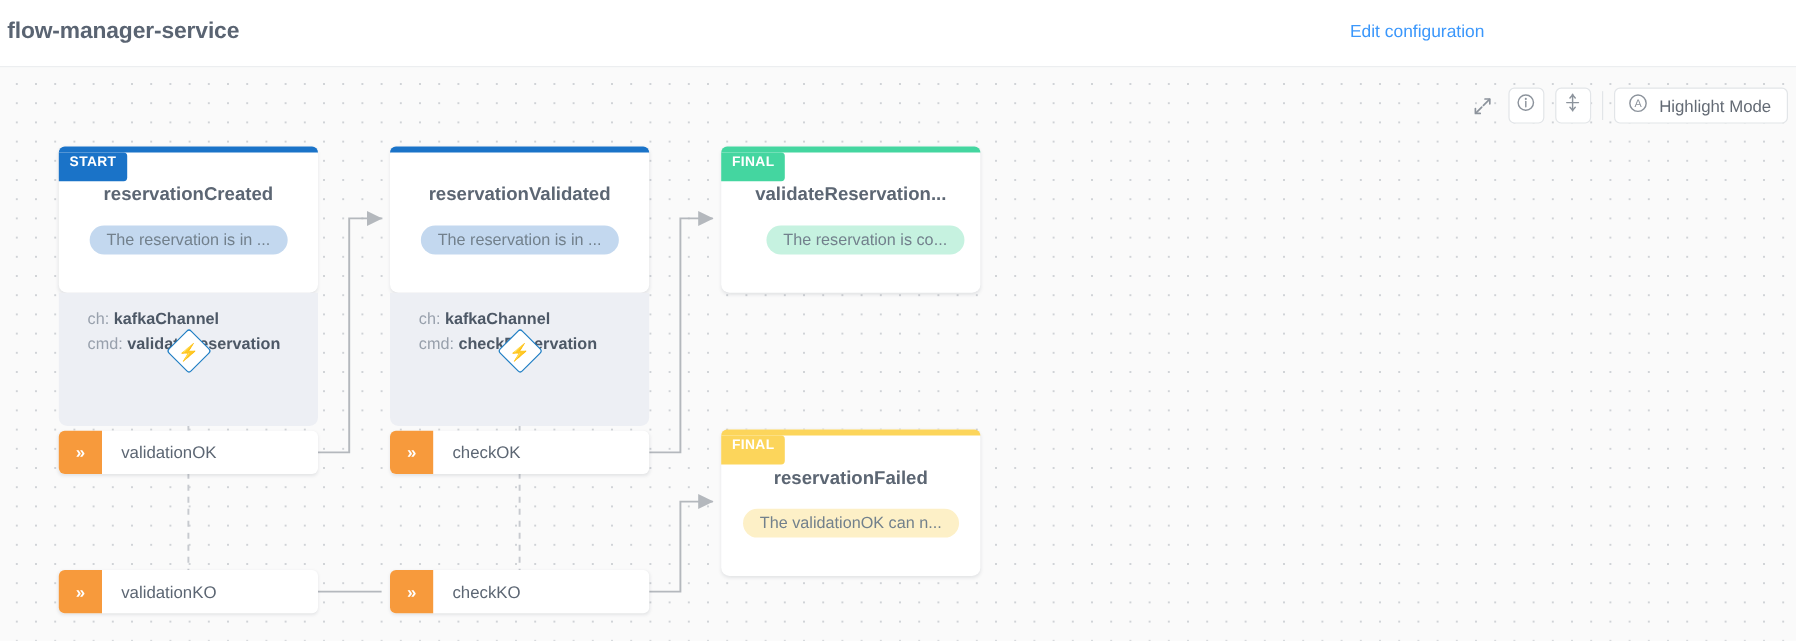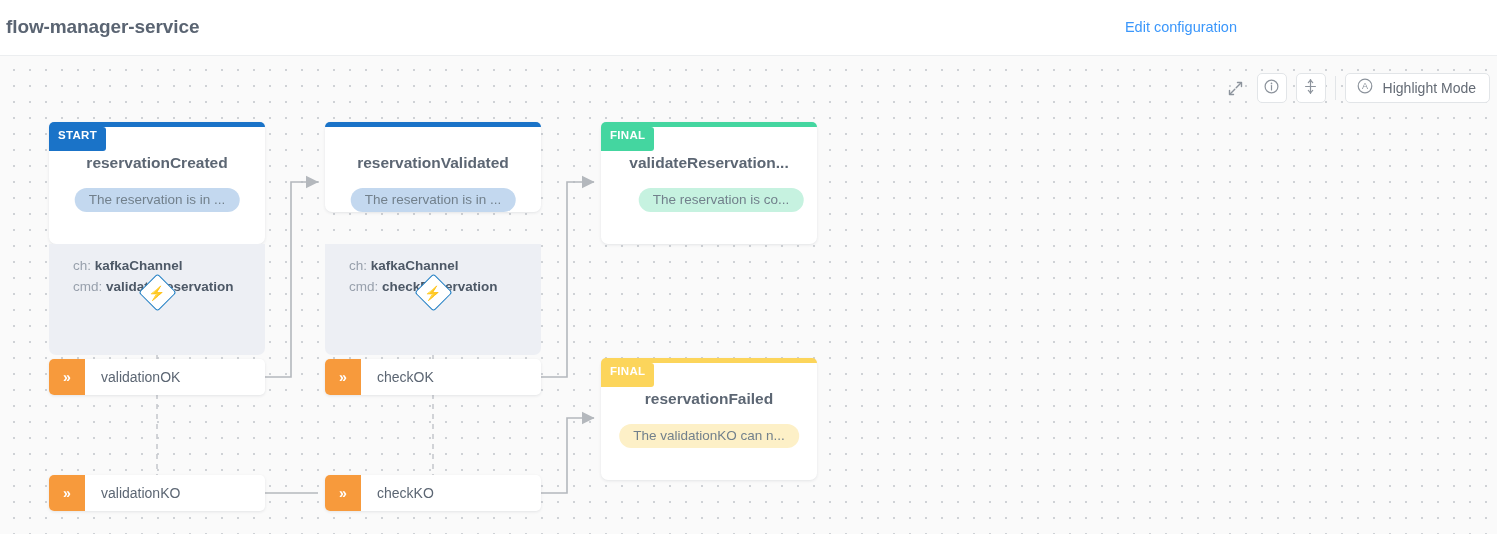--- a/index.html
+++ b/index.html
@@ -257,7 +257,7 @@
   <div class="diamond" style="left:144px; top:223px;"></div>
   <div class="diamond-bolt" style="left:144px; top:223px;">⚡</div>
 
-  <div class="node" style="left:325px; top:66px; width:216px; height:90px;">
+  <div class="node" style="left:325px; top:66px; width:216px; height:122px;">
     <div class="node-topbar" style="background:#1a73c8;"></div>
     <div class="node-title">reservationValidated</div>
     <div class="node-pill" style="background:#c3d8ef;">The reservation is in ...</div>

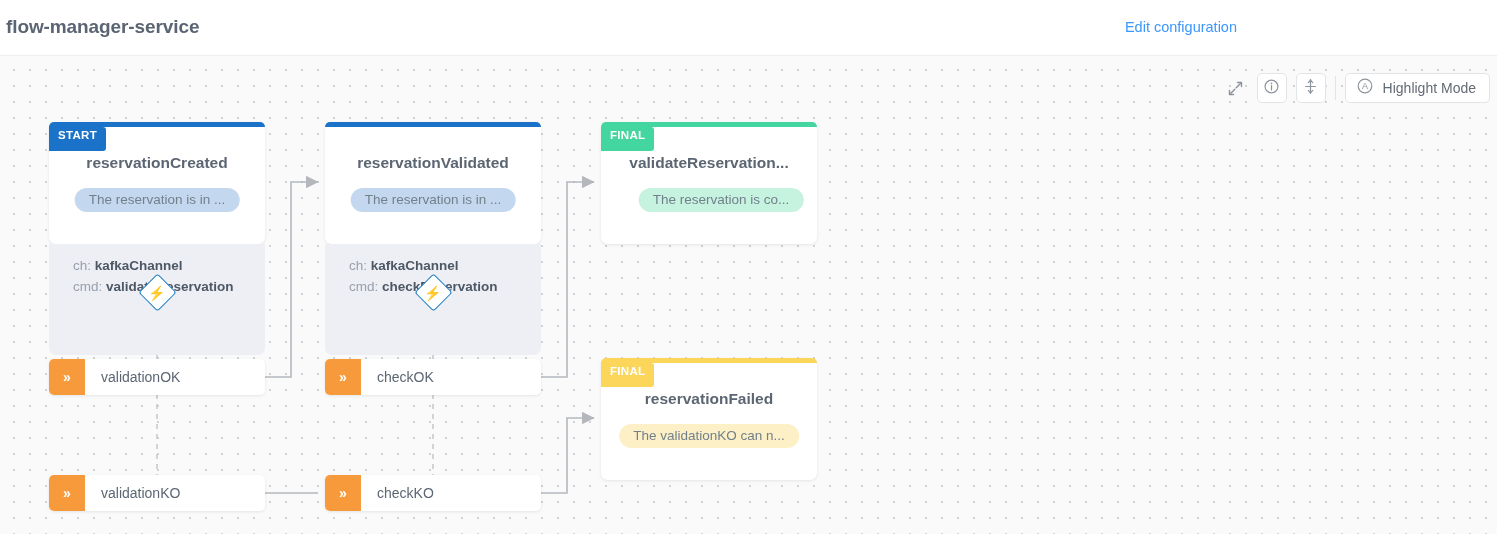--- a/index.html
+++ b/index.html
@@ -286,7 +286,7 @@
     <div class="node-topbar" style="background:#fcd55b;"></div>
     <div class="node-badge" style="background:#fcd55b;">FINAL</div>
     <div class="node-title">reservationFailed</div>
-    <div class="node-pill" style="background:#fdf0c7;">The validationKO can n...</div>
+    <div class="node-pill" style="background:#fdf0c7;">The validationOK can n...</div>
   </div>
 
   <div class="chip" style="left:49px; top:303px; width:216px;">

